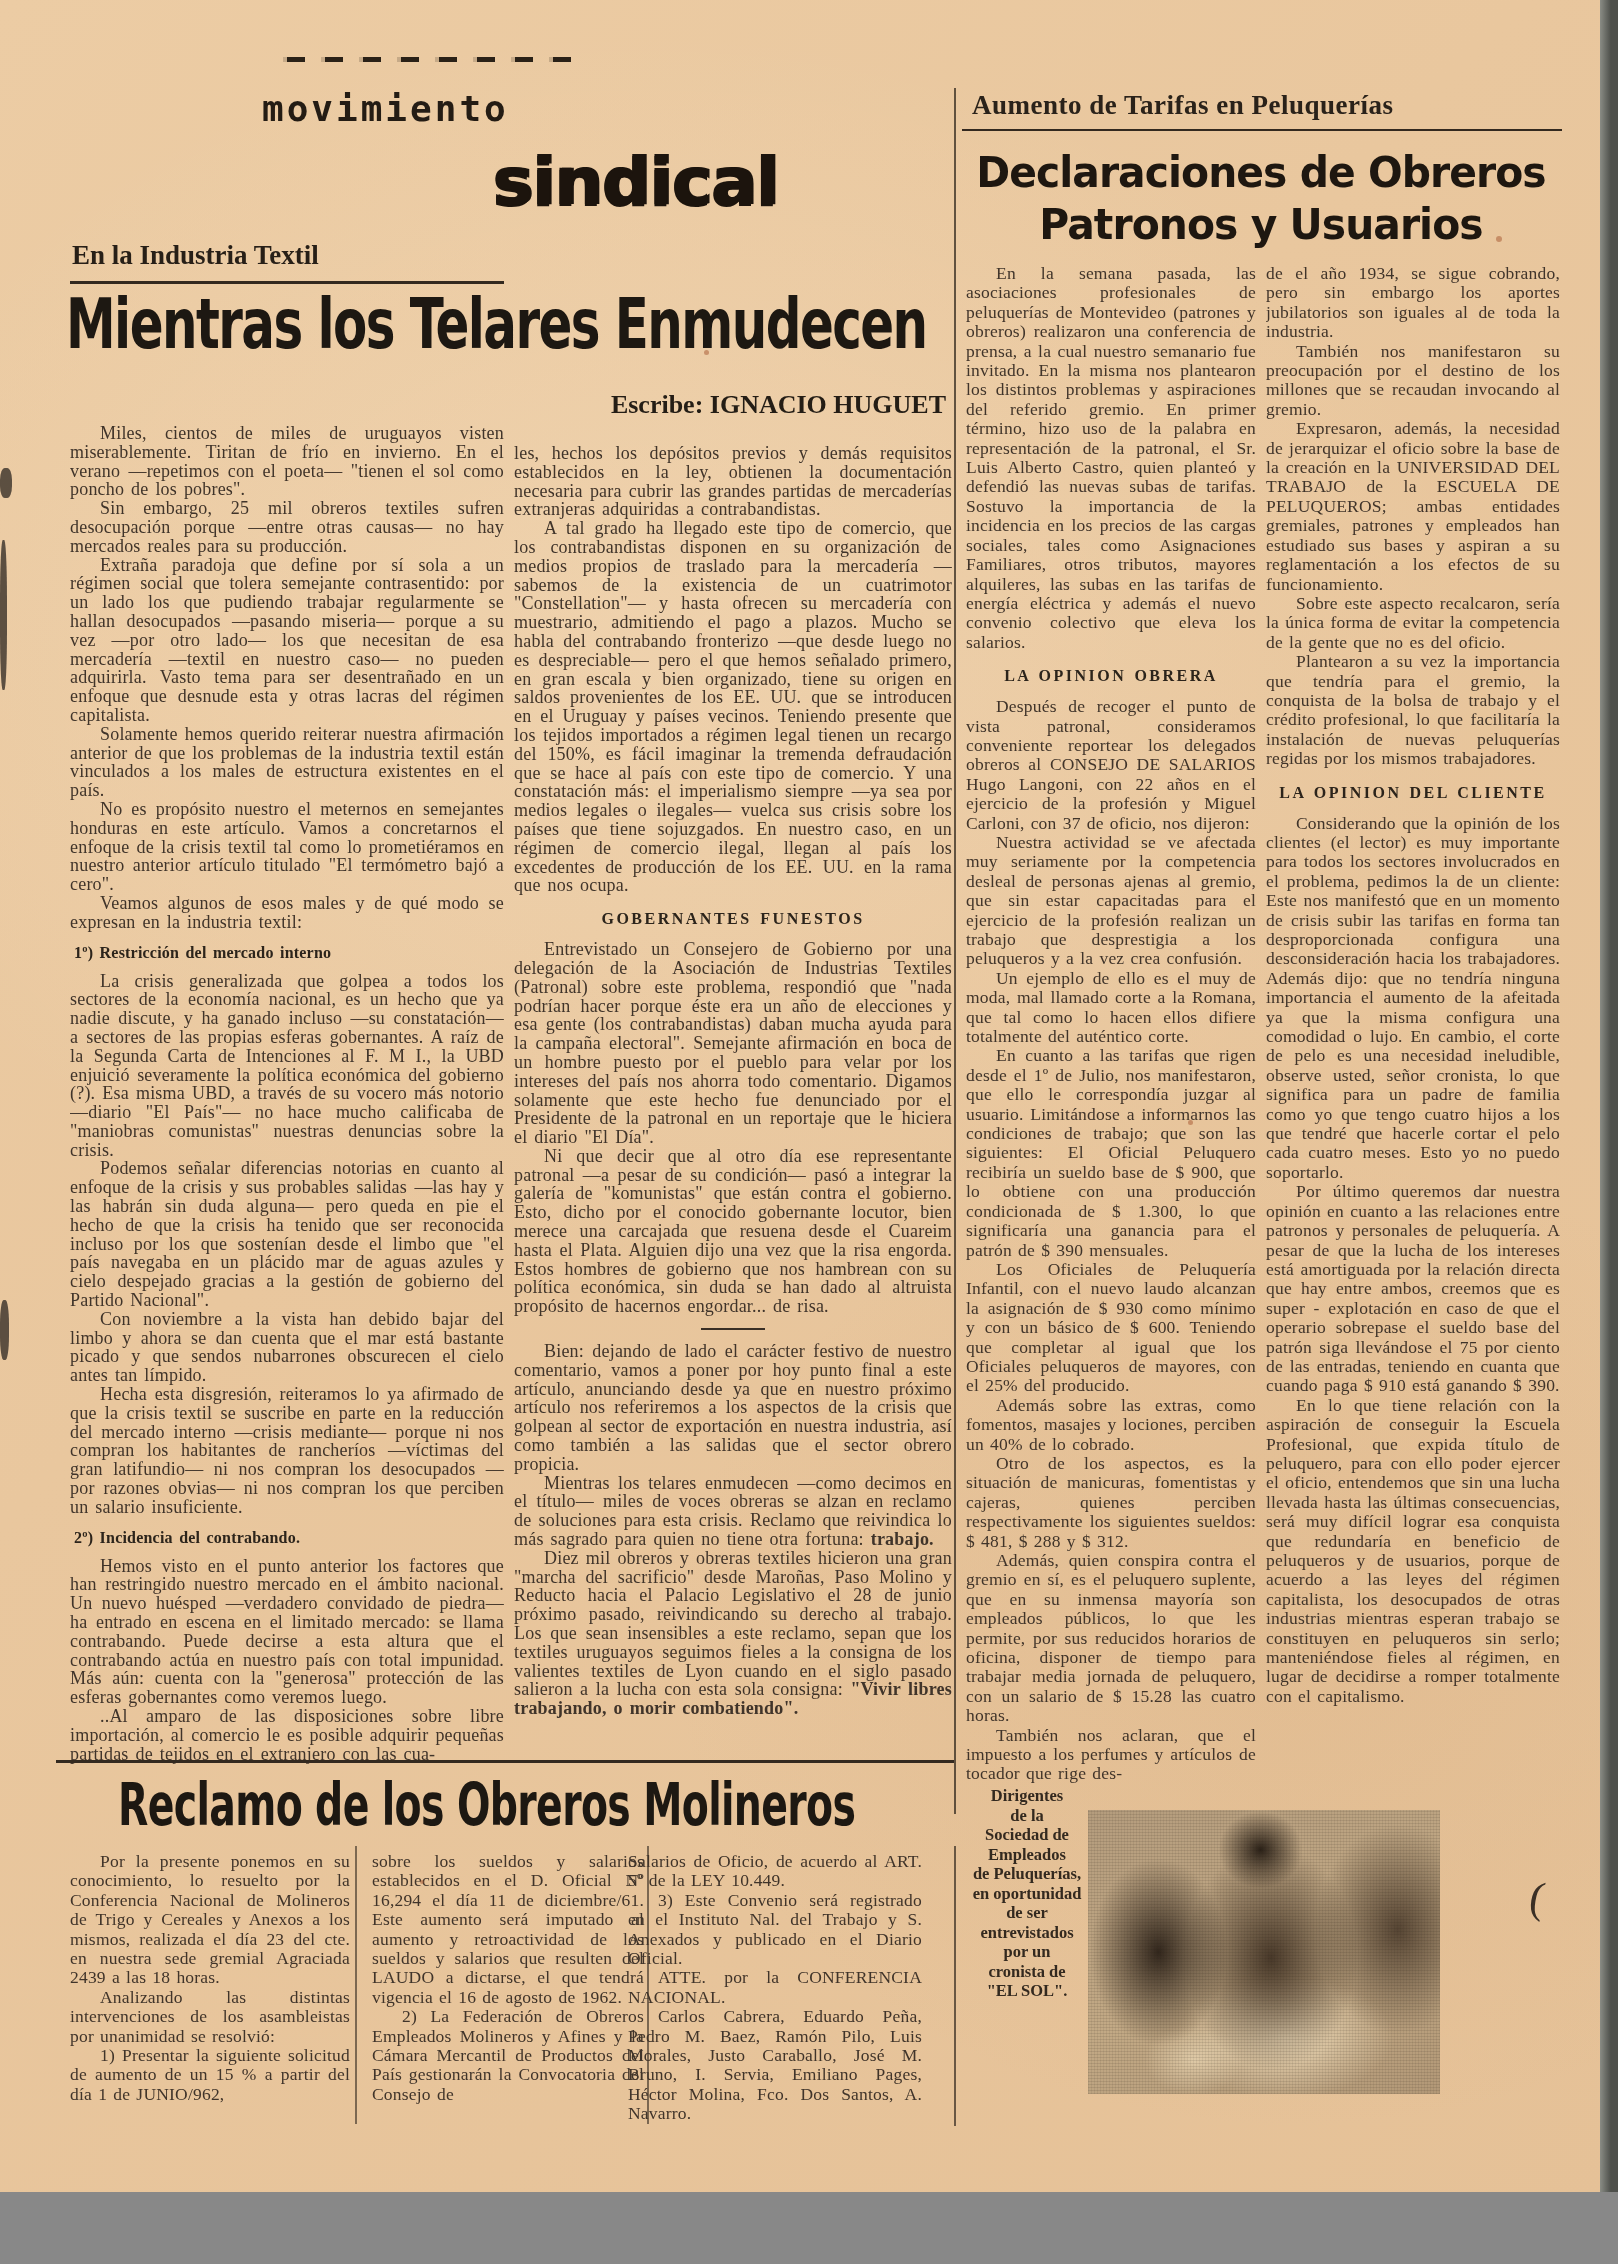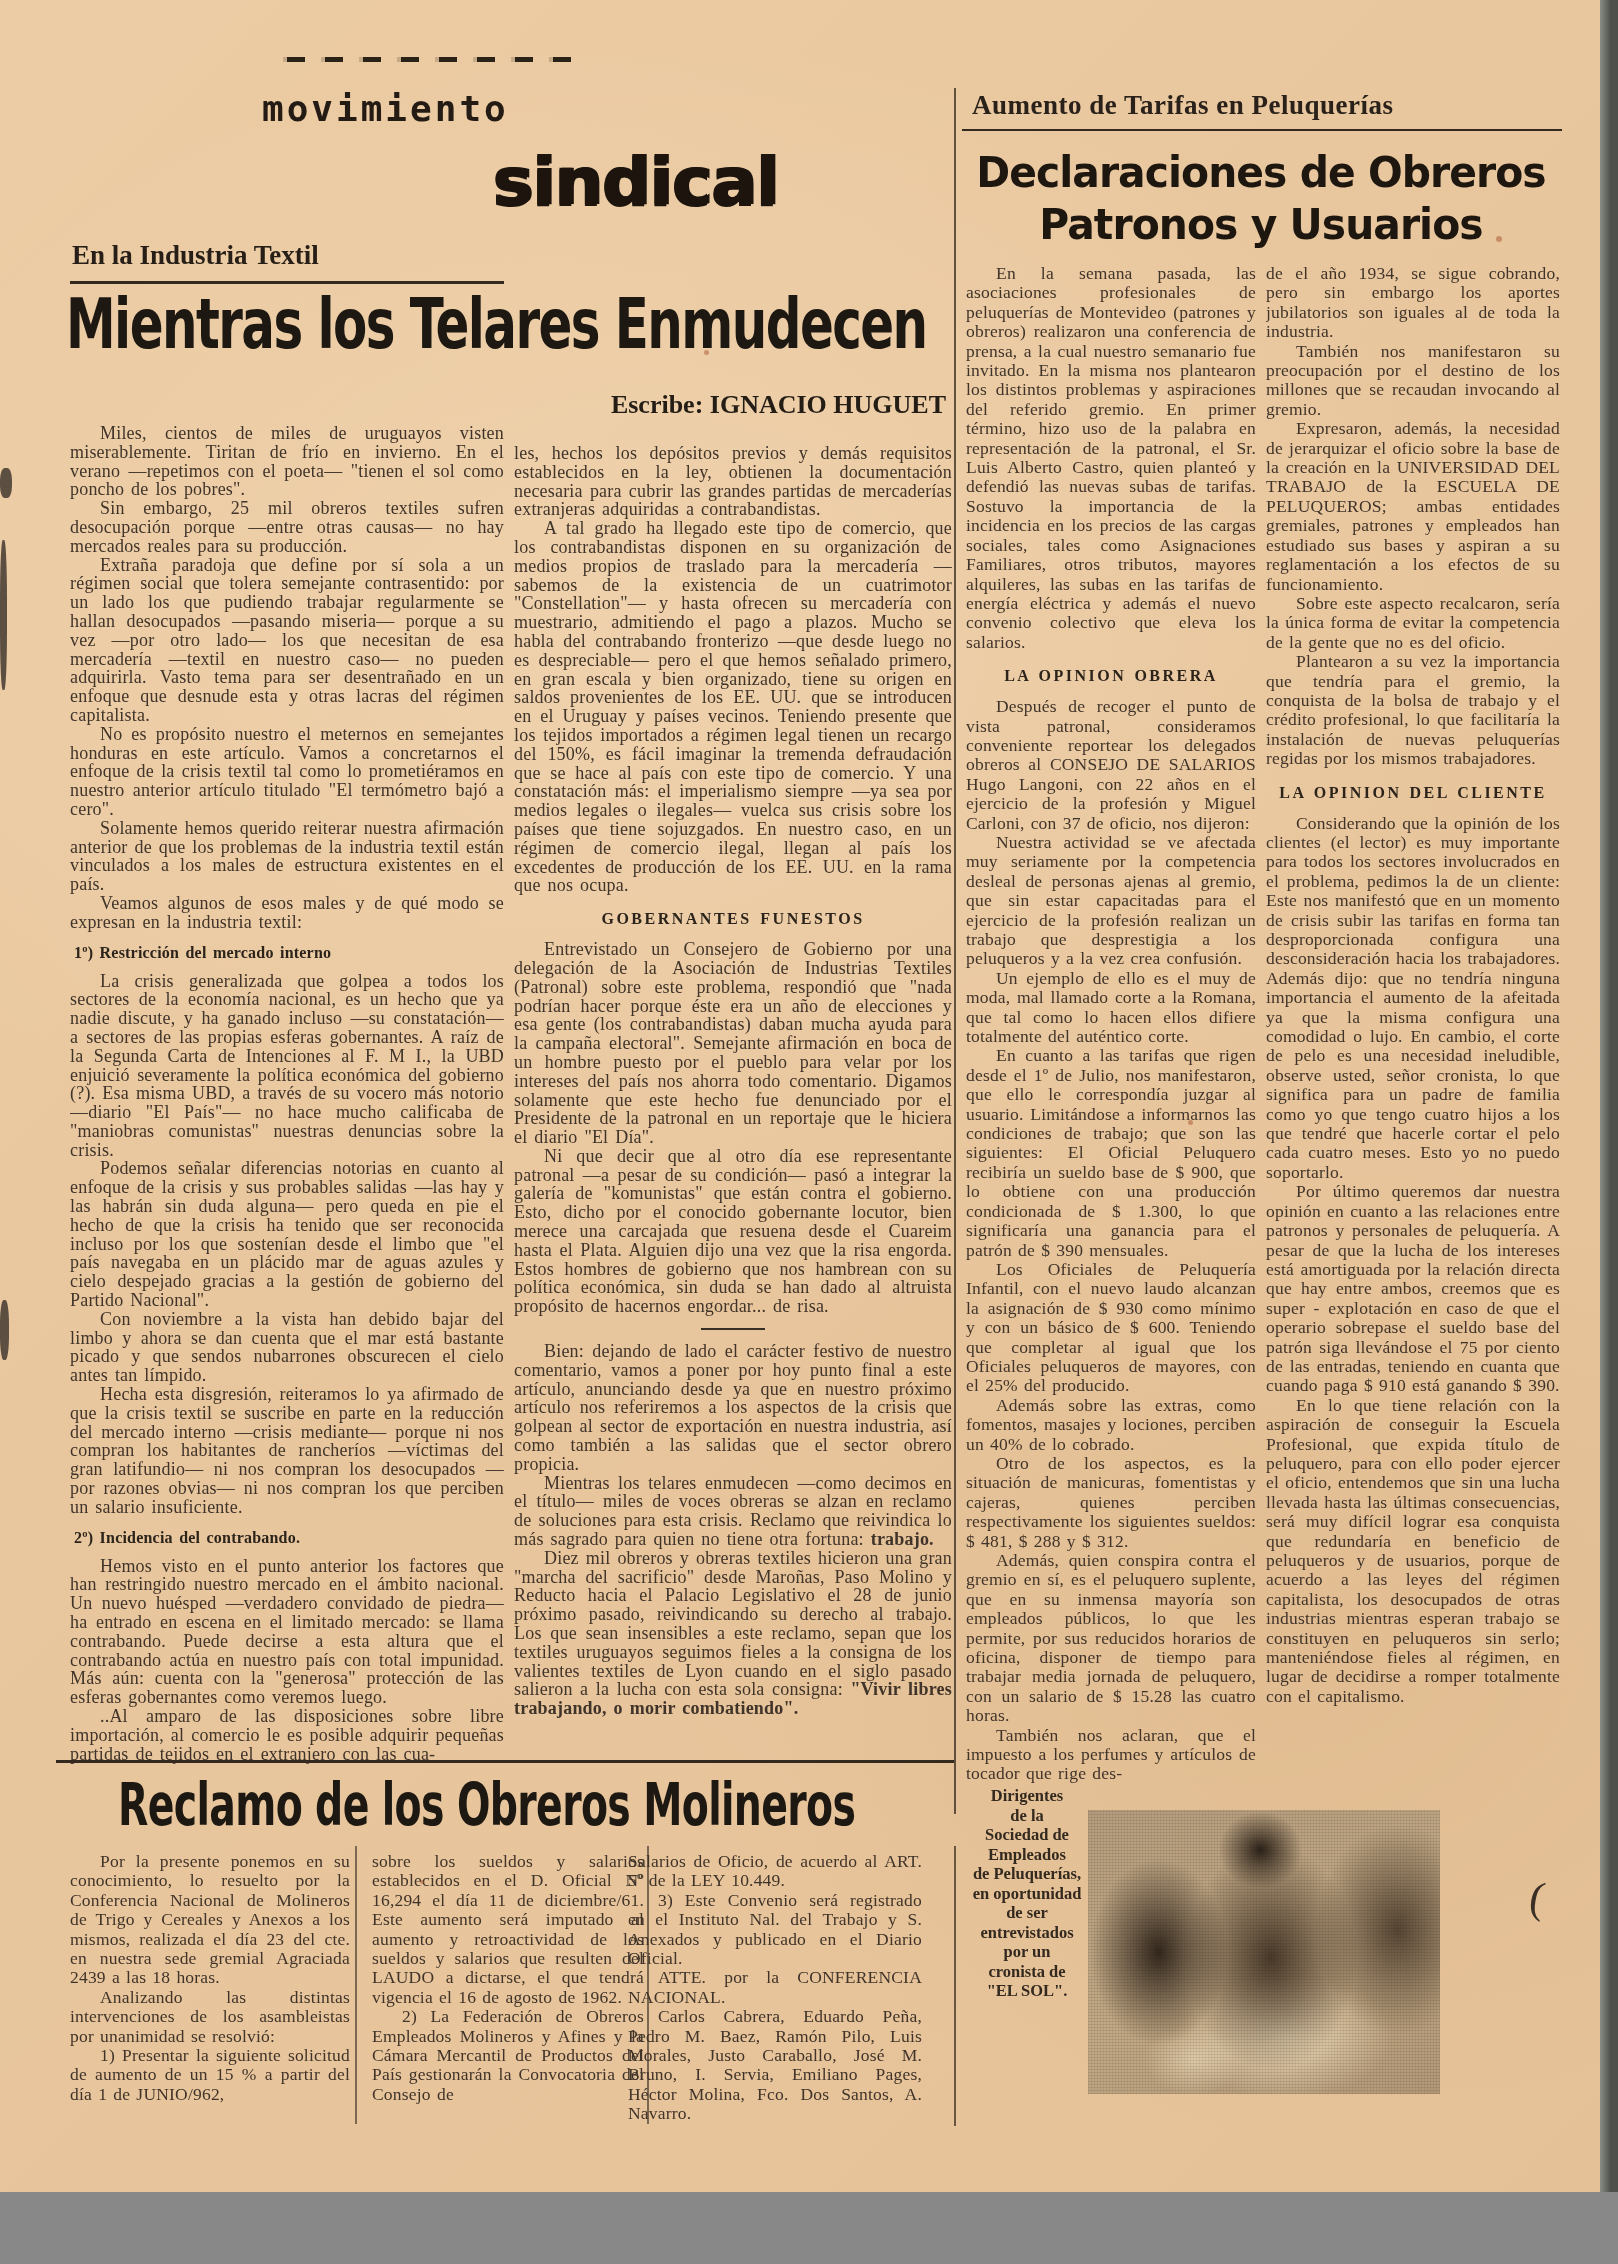--- a/index.html
+++ b/index.html
@@ -80,8 +80,8 @@
       <p class="p">Miles, cientos de miles de uruguayos visten miserablemente. Tiritan de frío en invierno. En el verano —repetimos con el poeta— "tienen el sol como poncho de los pobres".</p>
       <p class="p">Sin embargo, 25 mil obreros textiles sufren desocupación porque —entre otras causas— no hay mercados reales para su producción.</p>
       <p class="p">Extraña paradoja que define por sí sola a un régimen social que tolera semejante contrasentido: por un lado los que pudiendo trabajar regularmente se hallan desocupados —pasando miseria— porque a su vez —por otro lado— los que necesitan de esa mercadería —textil en nuestro caso— no pueden adquirirla. Vasto tema para ser desentrañado en un enfoque que desnude esta y otras lacras del régimen capitalista.</p>
+      <p class="p">Solamente hemos querido reiterar nuestra afirmación anterior de que los problemas de la industria textil están vinculados a los males de estructura existentes en el país.</p>
       <p class="p">No es propósito nuestro el meternos en semejantes honduras en este artículo. Vamos a concretarnos el enfoque de la crisis textil tal como lo prometiéramos en nuestro anterior artículo titulado "El termómetro bajó a cero".</p>
-      <p class="p">Solamente hemos querido reiterar nuestra afirmación anterior de que los problemas de la industria textil están vinculados a los males de estructura existentes en el país.</p>
       <p class="p">Veamos algunos de esos males y de qué modo se expresan en la industria textil:</p>
       <h4 class="sub">1º)  Restricción del mercado interno</h4>
       <p class="p">La crisis generalizada que golpea a todos los sectores de la economía nacional, es un hecho que ya nadie discute, y ha ganado incluso —su constatación— a sectores de las propias esferas gobernantes. A raíz de la Segunda Carta de Intenciones al F. M I., la UBD enjuició severamente la política económica del gobierno (?). Esa misma UBD, a través de su vocero más notorio —diario "El País"— no hace mucho calificaba de "maniobras comunistas" nuestras denuncias sobre la crisis.</p>

